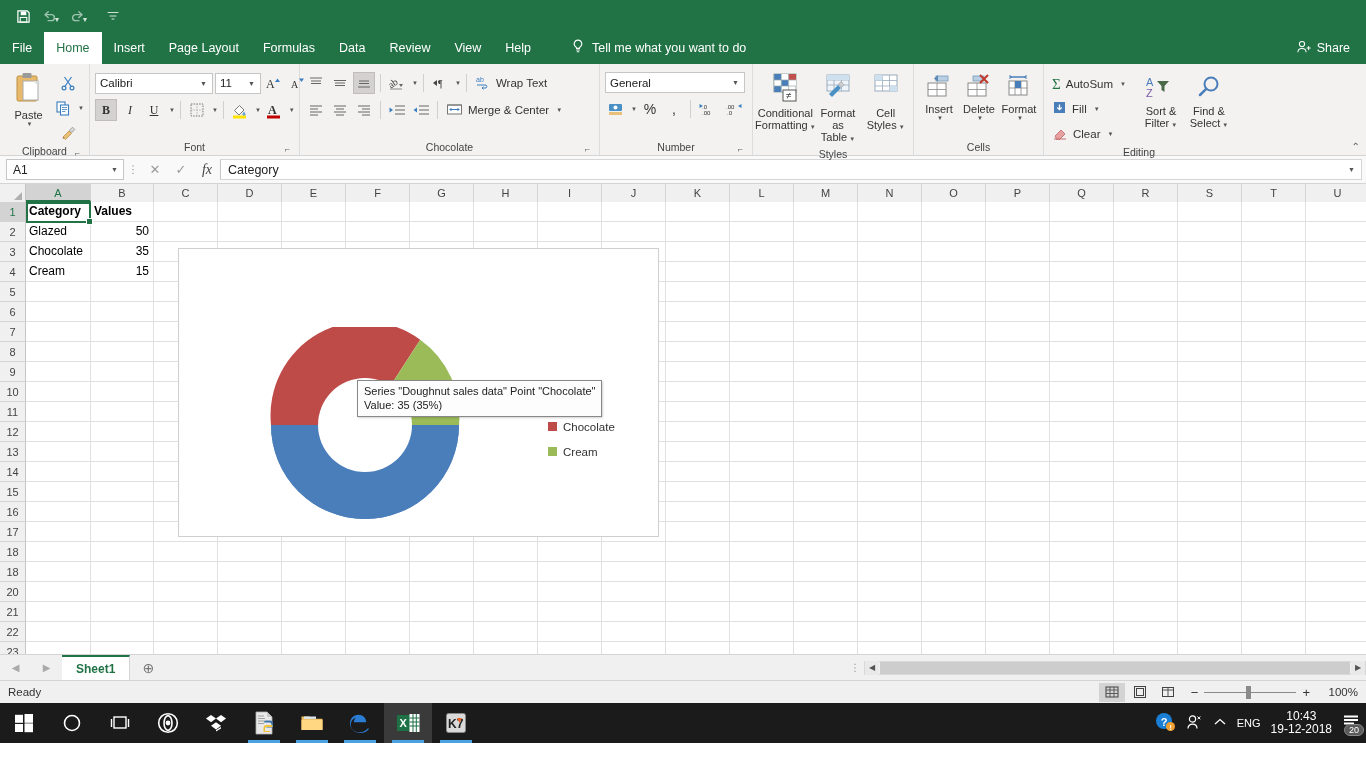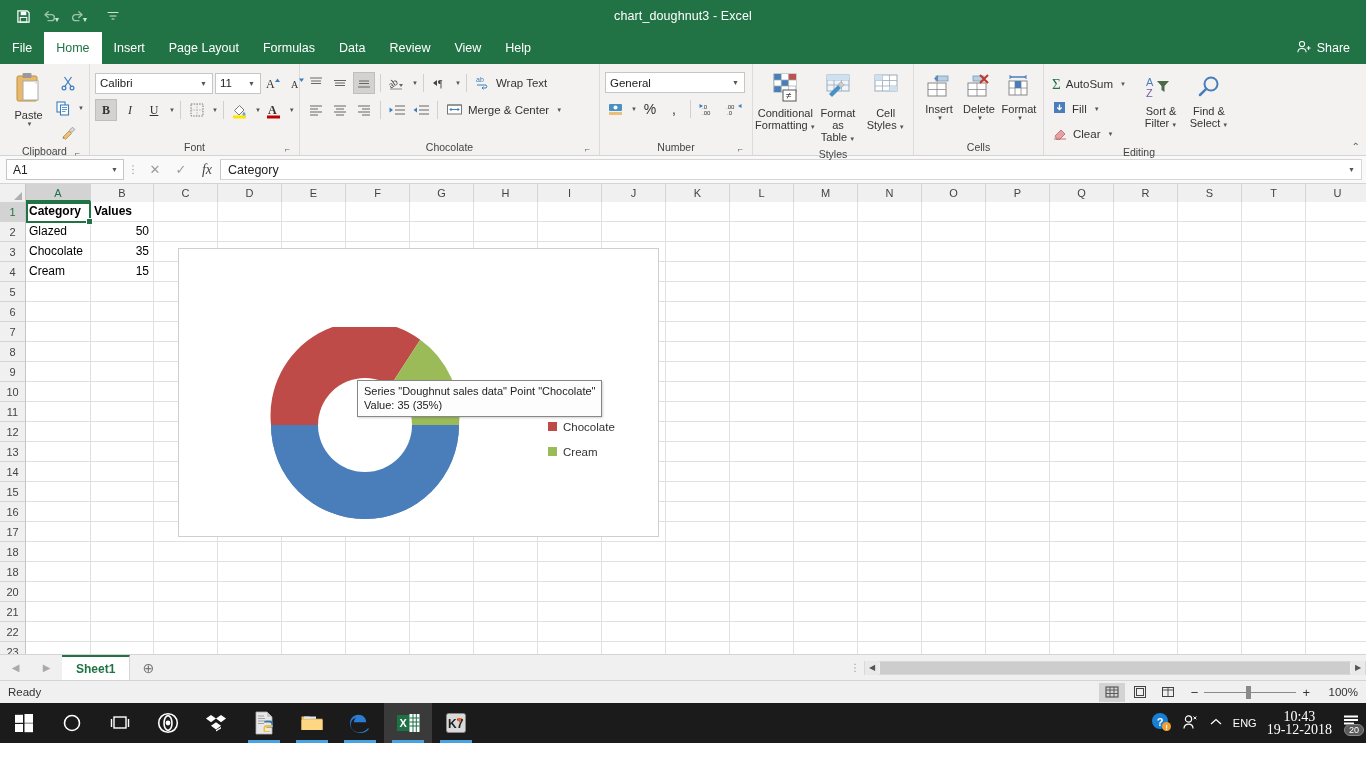--- a/index.html
+++ b/index.html
@@ -269,7 +269,6 @@
         </svg>
     </div>
   </div>
-  <div class="title-text">chart_doughnut3  -  Excel</div>
 </div>
 
 <div class="tabsrow">

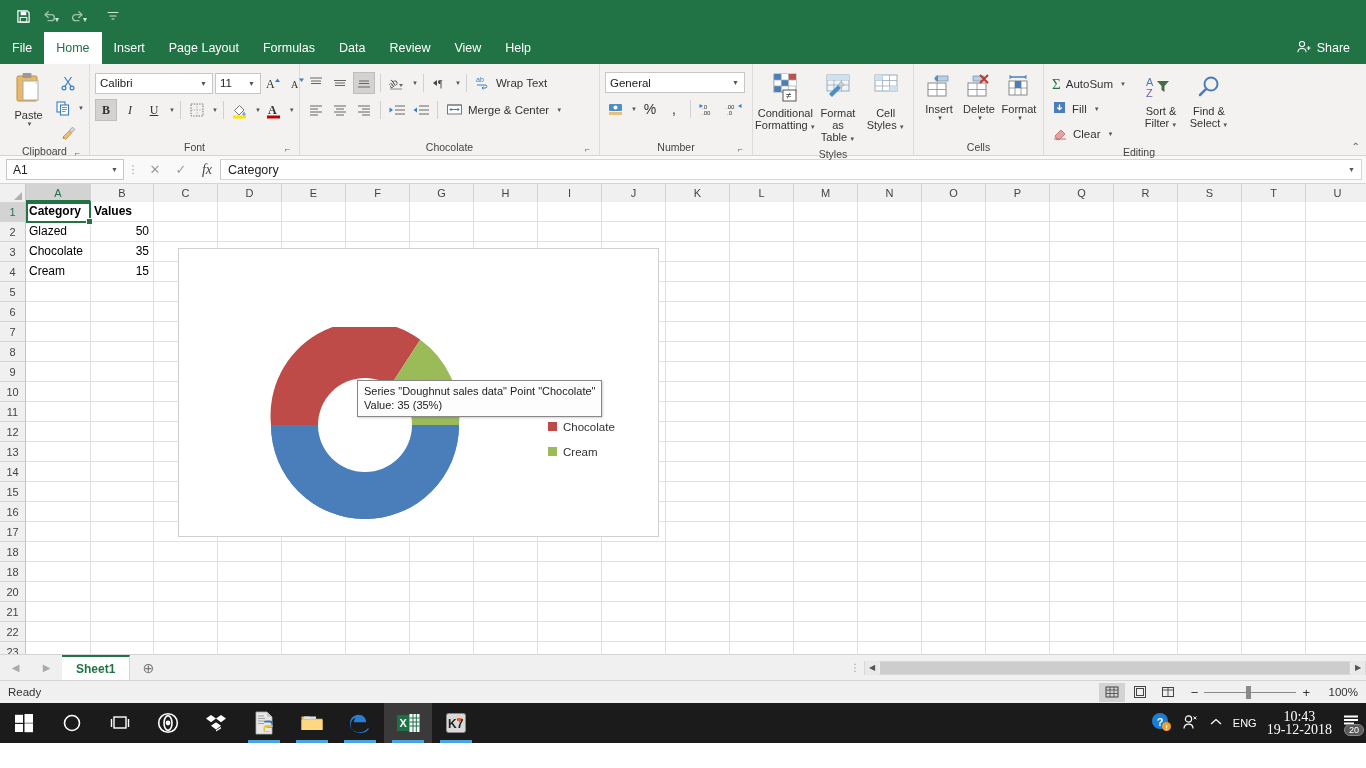--- a/index.html
+++ b/index.html
@@ -281,6 +281,15 @@
   <div class="tab">Review</div>
   <div class="tab">View</div>
   <div class="tab">Help</div>
+  <div class="tellme">
+    <span>
+      <svg width="14" height="15" viewBox="0 0 14 16">
+          <path d="M7 1.2a4 4 0 00-2.3 7.3c.5.4.8.9.8 1.5h3c0-.6.3-1.1.8-1.5A4 4 0 007 1.2z" fill="none" stroke="#fff" stroke-width="1.1"></path>
+          <path d="M5.6 11.8h2.8M6.1 13.6h1.8" stroke="#fff" stroke-width="1.1" stroke-linecap="round"></path>
+        </svg>
+    </span>
+    <span>Tell me what you want to do</span>
+  </div>
   <div class="share">
     <span>
       <svg width="15" height="14" viewBox="0 0 16 15">

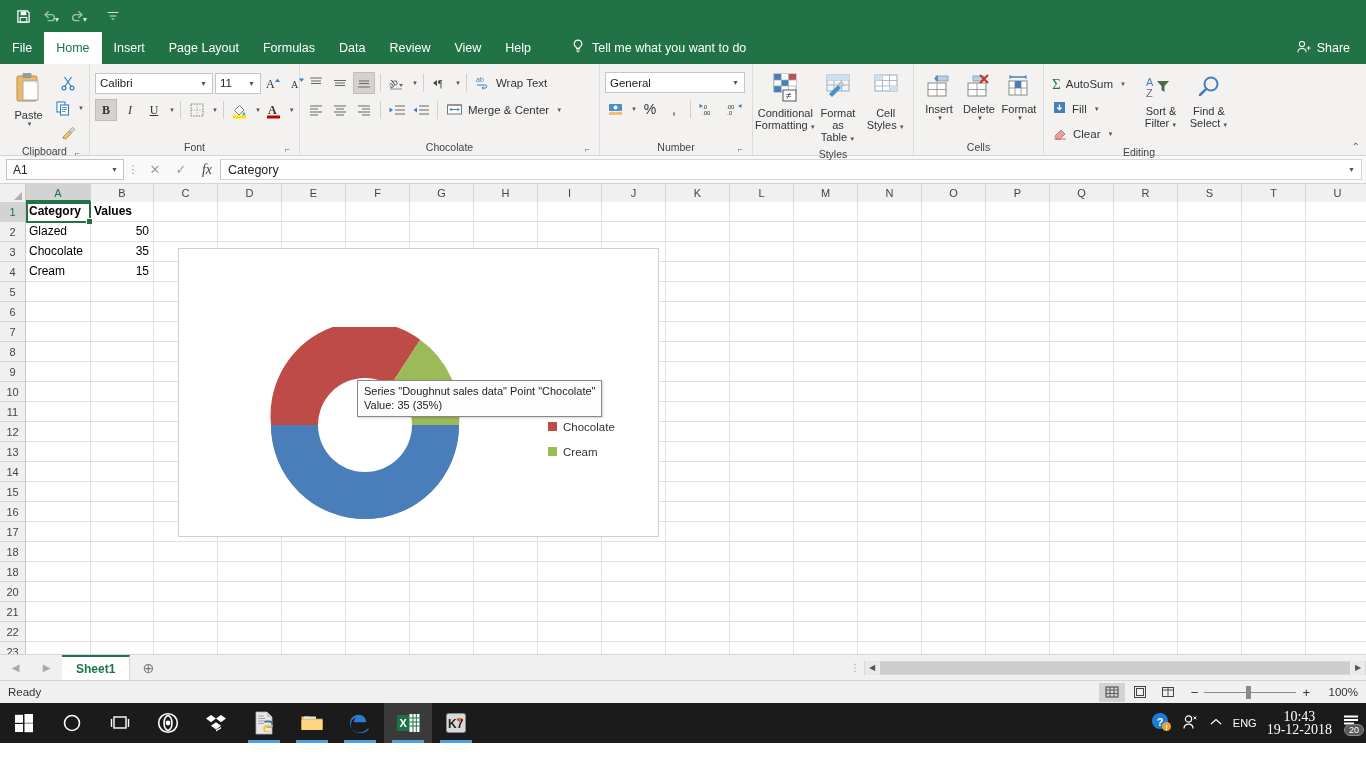--- a/index.html
+++ b/index.html
@@ -230,7 +230,7 @@
   }
   .tb-icon.active { background: #3a3a3a; }
   .tray { margin-left: auto; display: flex; align-items: center; color: #fff; font-size: 11px; padding-right: 6px; gap: 10px; }
-  .clock { text-align: center; line-height: 13px; font-size: 14px; font-family: Liberation Serif, serif; }
+  .clock { text-align: center; line-height: 13px; font-size: 12px; }
   .tray-badge { position: relative; }
   .tray-badge .cnt {
     position: absolute; right: -4px; bottom: -3px; background: #5a5a5a; color: #fff;

